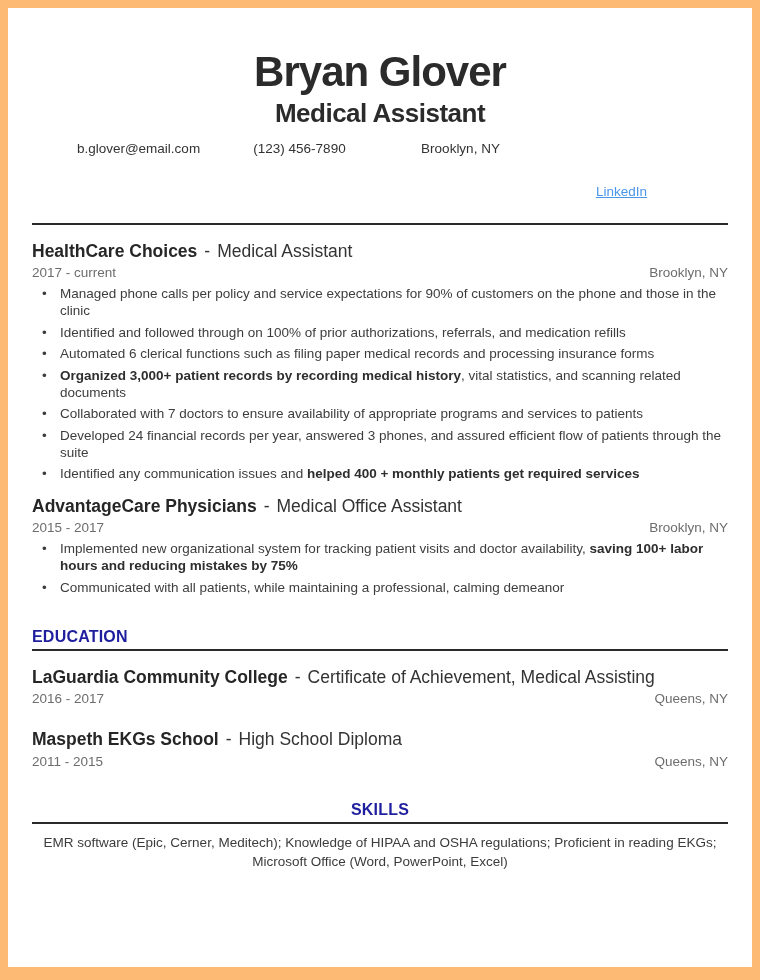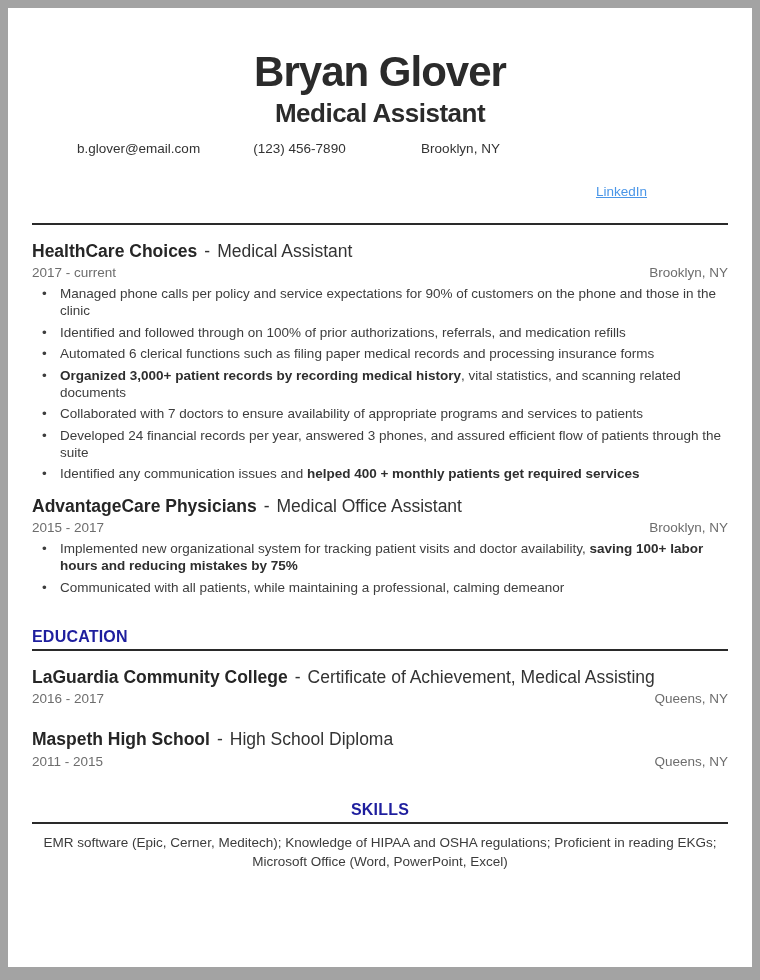--- a/index.html
+++ b/index.html
@@ -5,7 +5,7 @@
   html,body { margin:0; padding:0; background:#444; }
   .frame {
     width:760px; height:980px; box-sizing:border-box;
-    background:#a3a3a3;
+    background:#fdba74;
     padding:8px 8px 13px 8px;
     margin:0 auto;
     font-family:"Liberation Sans","DejaVu Sans",sans-serif;

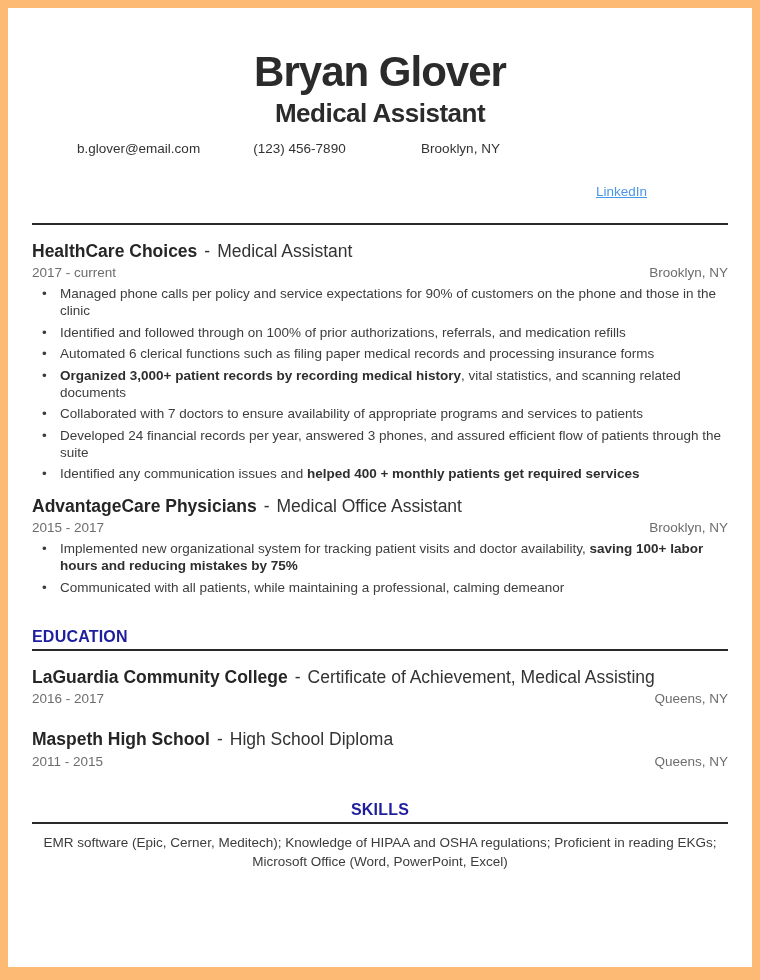--- a/index.html
+++ b/index.html
@@ -135,7 +135,7 @@
 
       <div class="entry edu-gap">
         <p class="entry-title">
-          <span class="co">Maspeth High School</span><span class="sep">-</span><span>High School Diploma</span>
+          <span class="co">Maspeth EKGs School</span><span class="sep">-</span><span>High School Diploma</span>
         </p>
         <div class="meta">
           <span>2011 - 2015</span>

